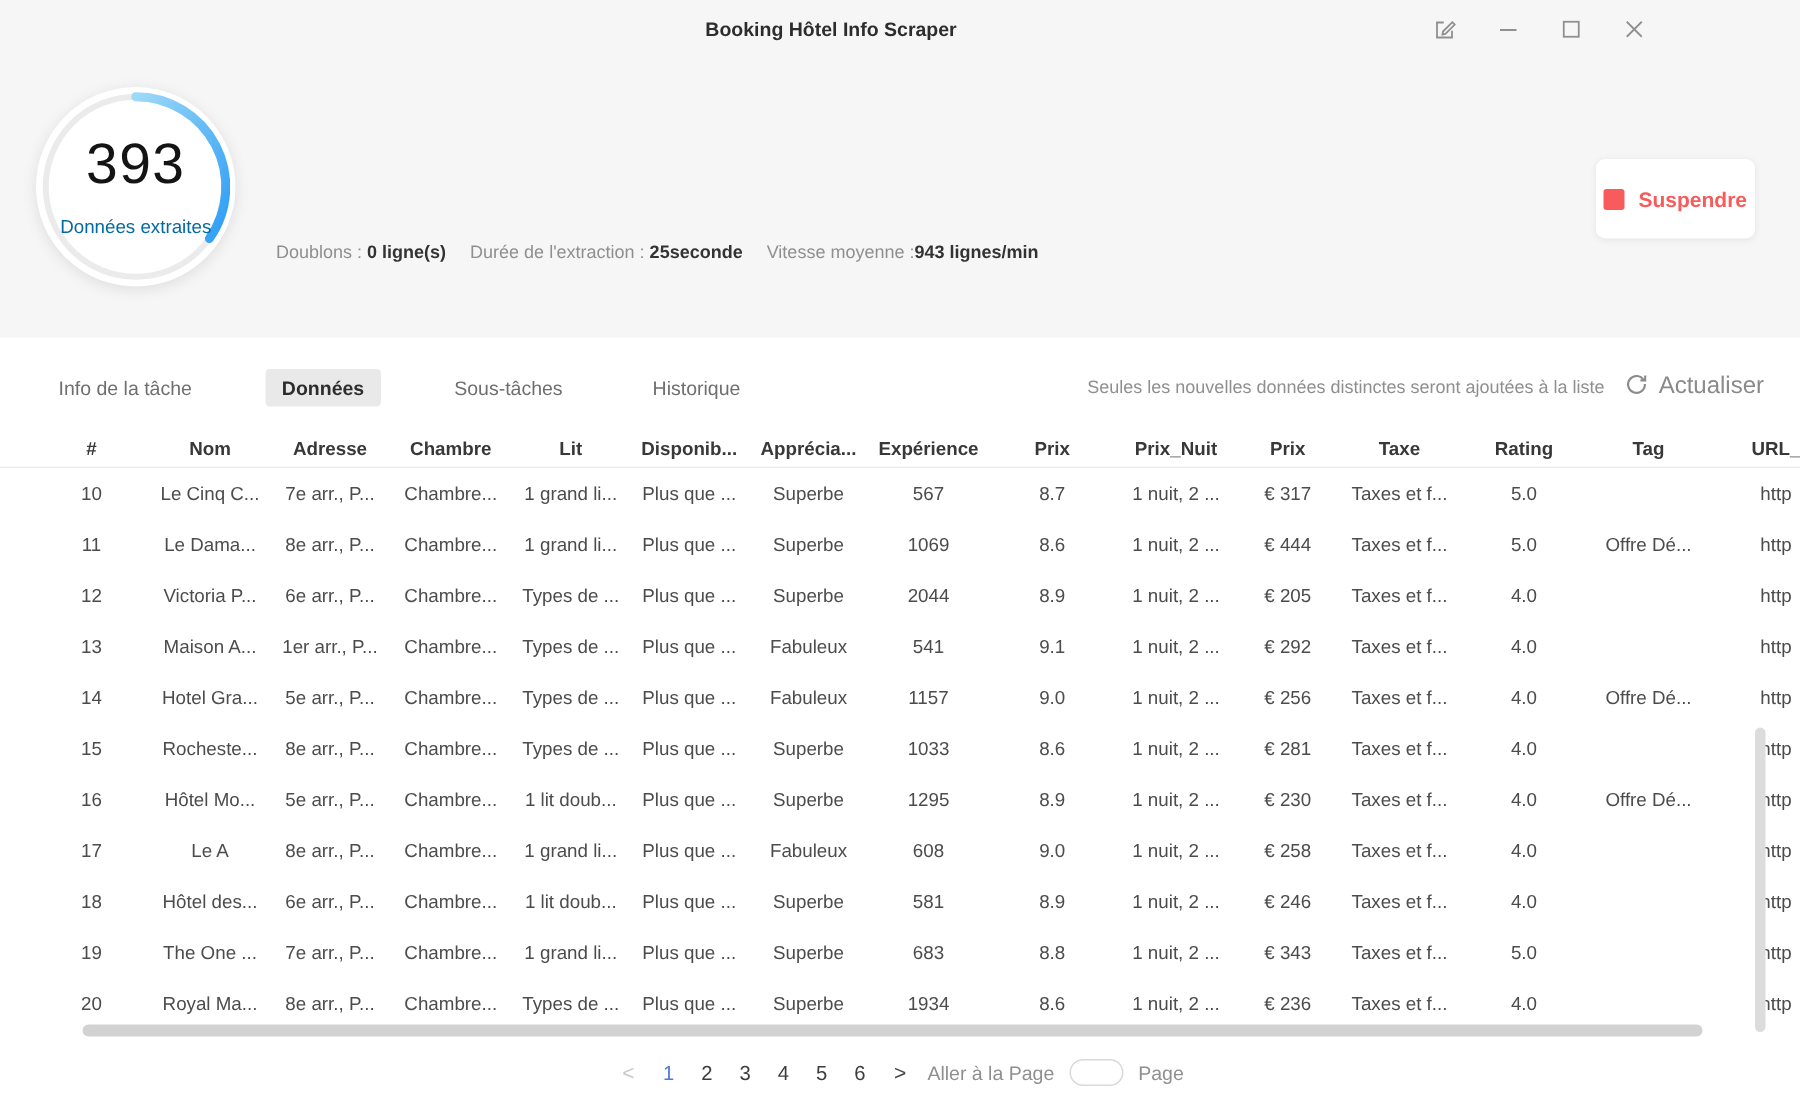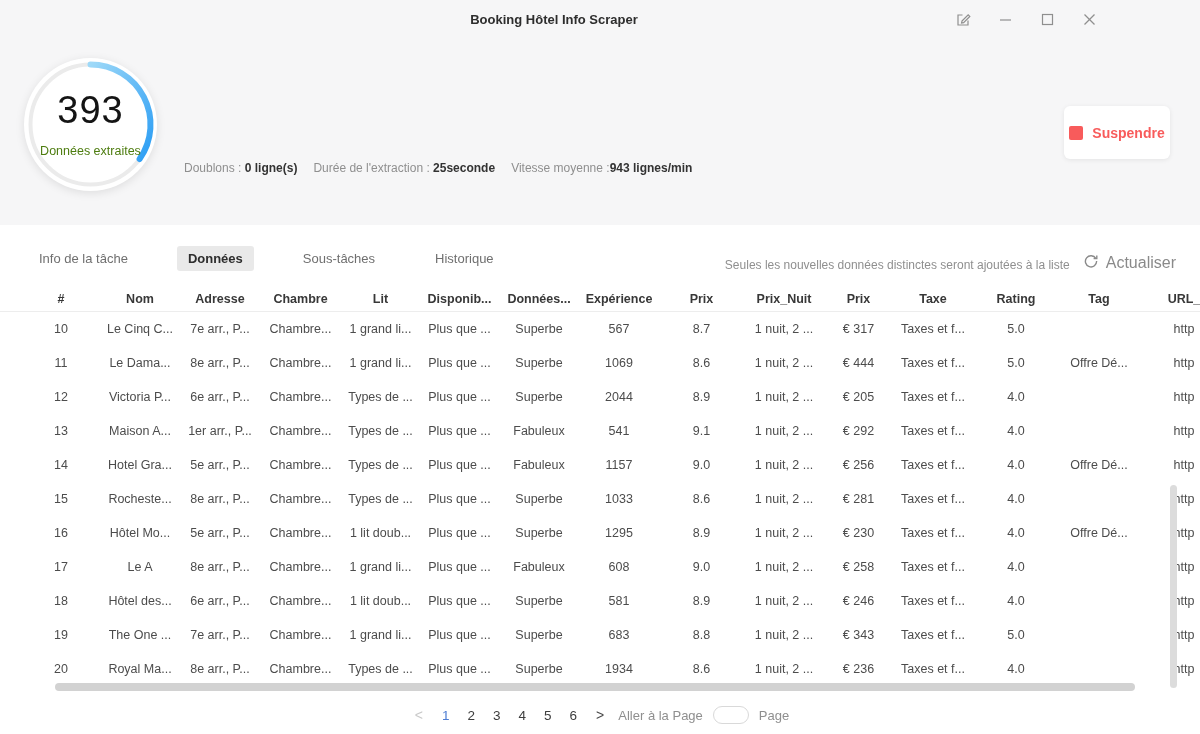--- a/index.html
+++ b/index.html
@@ -29,7 +29,7 @@
   .circle-center { position:absolute; inset:0; display:flex; flex-direction:column;
                    align-items:center; justify-content:center; }
   .count { font-size:38px; color:#141414; letter-spacing:1px; line-height:1.05; }
-  .count-label { font-size:12.5px; color:#4d7c0f; margin-top:14px; }
+  .count-label { font-size:12.5px; color:#0369a1; margin-top:14px; }
 
   
   .status { position:absolute; left:184px; top:90px; }

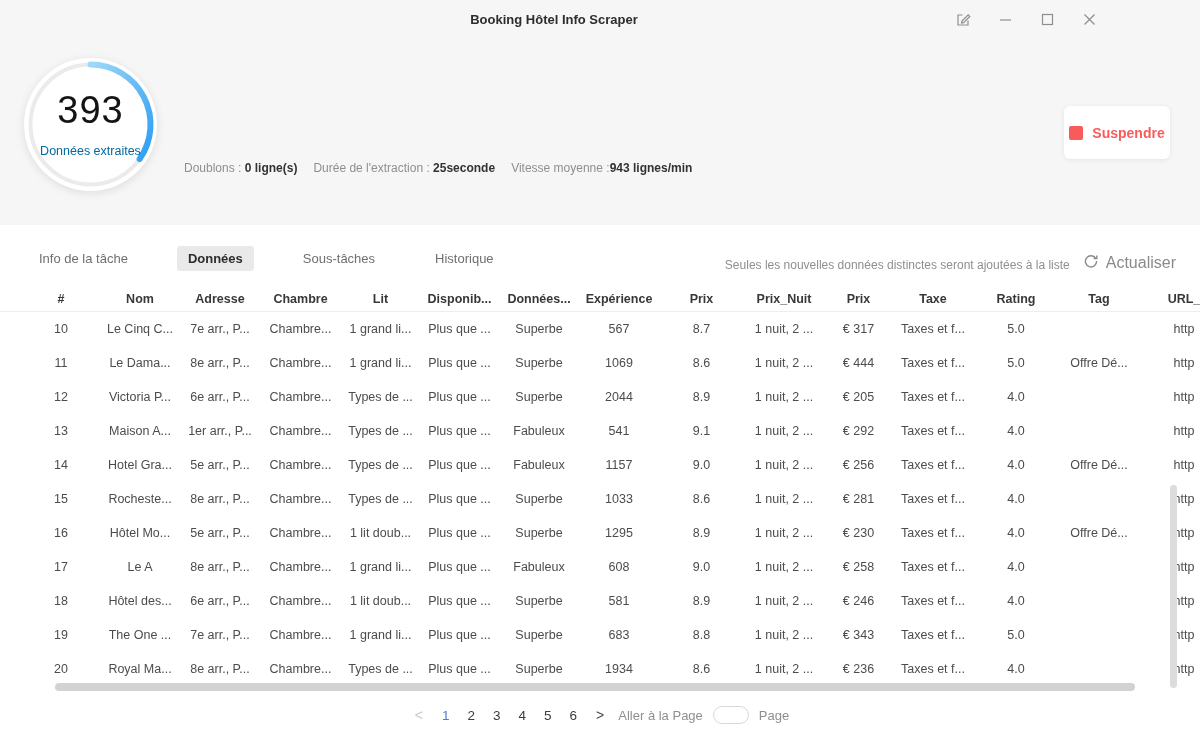--- a/index.html
+++ b/index.html
@@ -51,7 +51,7 @@
   .tabs { position:absolute; left:28px; top:0; display:flex; gap:38px; align-items:center; height:28px; }
   .tab { font-size:13px; color:#6f6f6f; padding:5px 11px; border-radius:3px; cursor:pointer; white-space:nowrap; }
   .tab.active { background:#e9e9e9; color:#2d2d2d; font-weight:700; }
-  .right-tools { position:absolute; right:24px; top:0; height:28px; display:flex; align-items:flex-end; gap:14px; }
+  .right-tools { position:absolute; right:24px; top:0; height:28px; display:flex; align-items:center; gap:14px; }
   .notice { font-size:12px; color:#8f8f8f; }
   .refresh { display:flex; align-items:center; gap:8px; cursor:pointer; color:#8a8a8a; }
   .refresh-label { font-size:16px; color:#8a8a8a; }

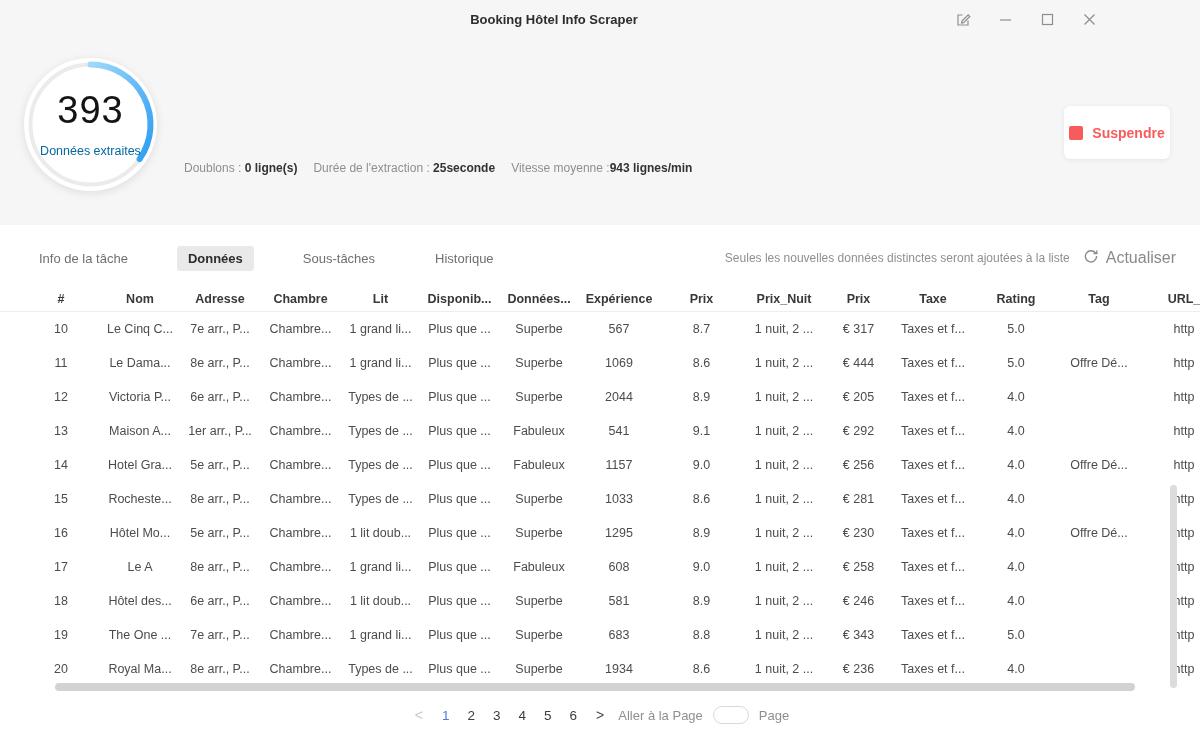--- a/index.html
+++ b/index.html
@@ -179,7 +179,7 @@
         <div class="cell th">Chambre</div>
         <div class="cell th">Lit</div>
         <div class="cell th">Disponib...</div>
-        <div class="cell th">Données...</div>
+        <div class="cell th">Apprécia...</div>
         <div class="cell th">Expérience</div>
         <div class="cell th">Prix</div>
         <div class="cell th">Prix_Nuit</div>

